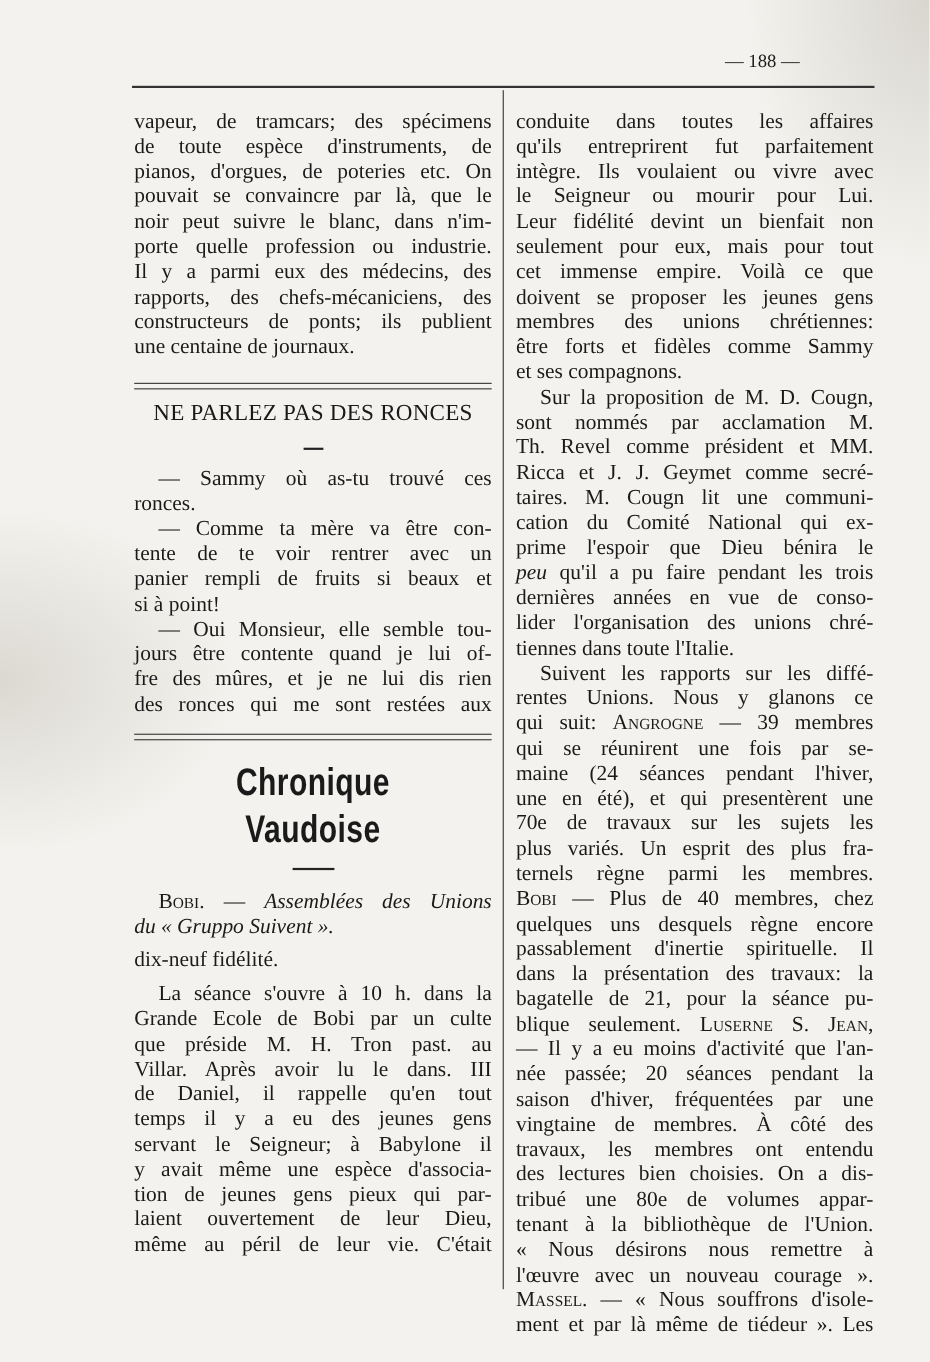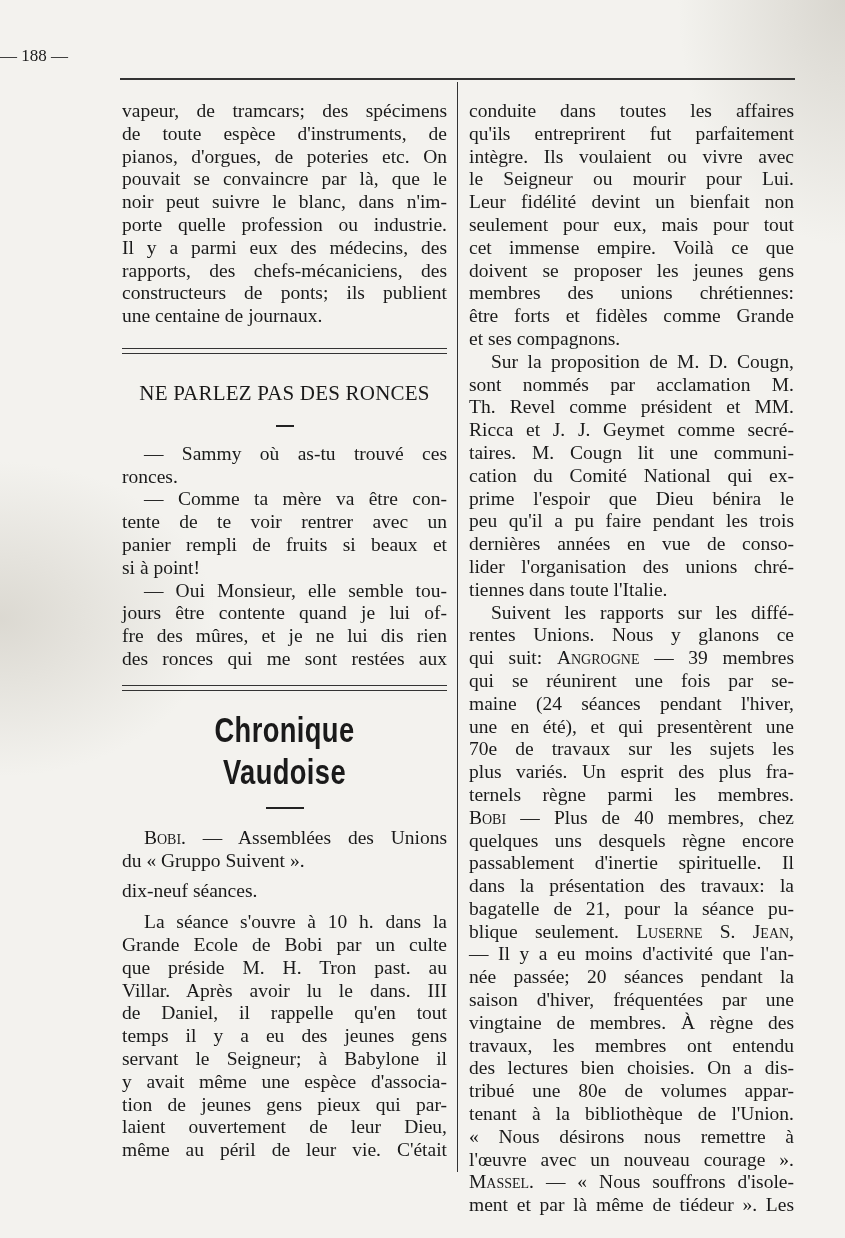--- a/index.html
+++ b/index.html
@@ -19,7 +19,7 @@
     }
     .page-number {
       position: absolute; left: 0; width: 727px; top: 46px;
-      text-align: left; font-size: 17px; font-family: "Liberation Serif", serif;
+      text-align: right; font-size: 17px; font-family: "Liberation Serif", serif;
     }
     .header-rule {
       position: absolute; left: 120px; width: 675px; top: 78px;

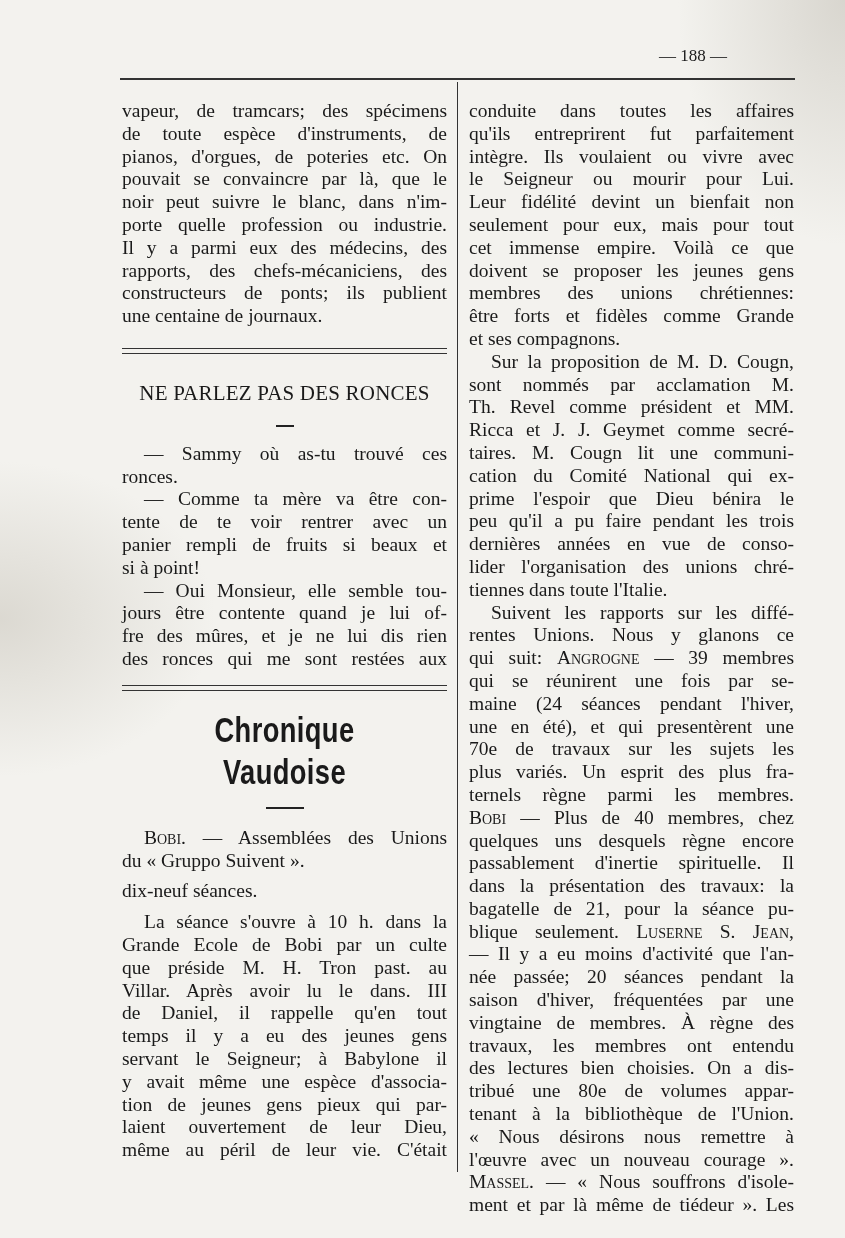--- a/index.html
+++ b/index.html
@@ -145,7 +145,7 @@
         <span class="line">cet immense empire. Voilà ce que</span>
         <span class="line">doivent se proposer les jeunes gens</span>
         <span class="line">membres des unions chrétiennes:</span>
-        <span class="line">être forts et fidèles comme Grande</span>
+        <span class="line">être forts et fidèles comme Sammy</span>
         <span class="line last">et ses compagnons.</span>
       </div>
     <div>

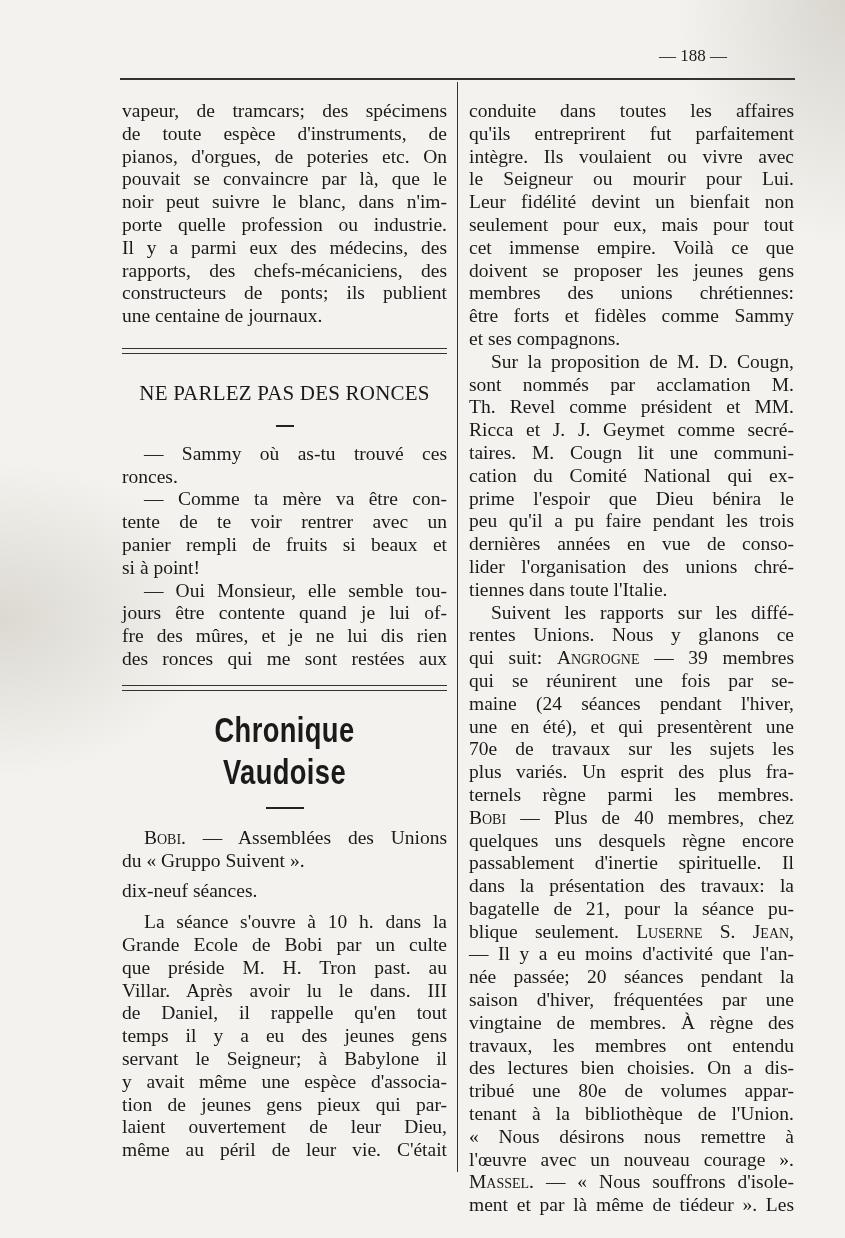--- a/index.html
+++ b/index.html
@@ -45,7 +45,7 @@
       border-top: 1.5px solid #333; border-bottom: 1.5px solid #333;
     }
     .section-heading {
-      text-align: center; font-size: 21px; margin-top: 28px; letter-spacing: 0.2px;
+      text-align: center; font-size: 21px; margin-top: 10px; letter-spacing: 0.2px;
     }
     .short-dash { width: 18px; margin: 20px auto 16px; border-top: 2px solid #222; }
     .chronique-title {

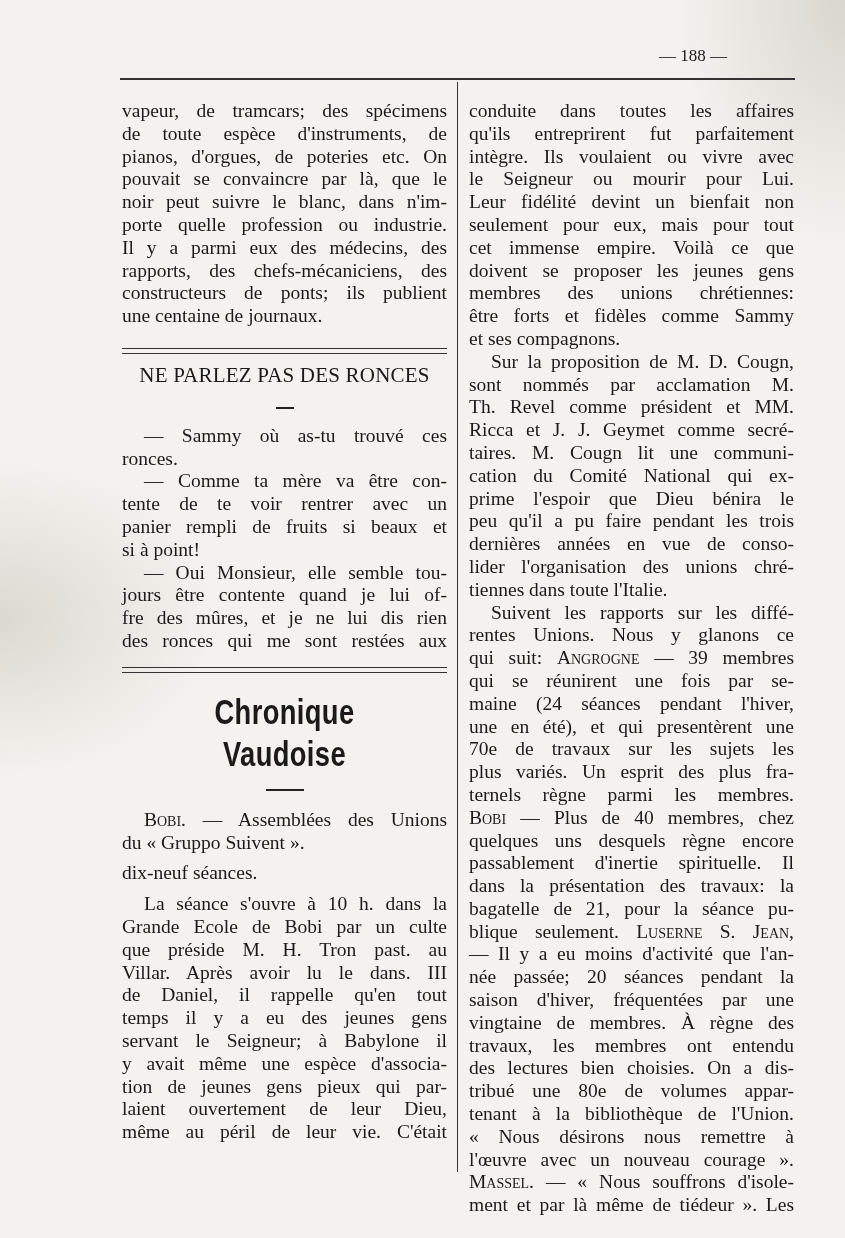--- a/index.html
+++ b/index.html
@@ -55,7 +55,7 @@
     }
     .title-dash { width: 38px; margin: 14px auto 18px; border-top: 2px solid #222; }
     .smallcaps { font-variant: small-caps; }
-    .it { }
+    .it { font-style: italic; }
     .gap { display: block; height: 8px; }
   </style>
 </head>

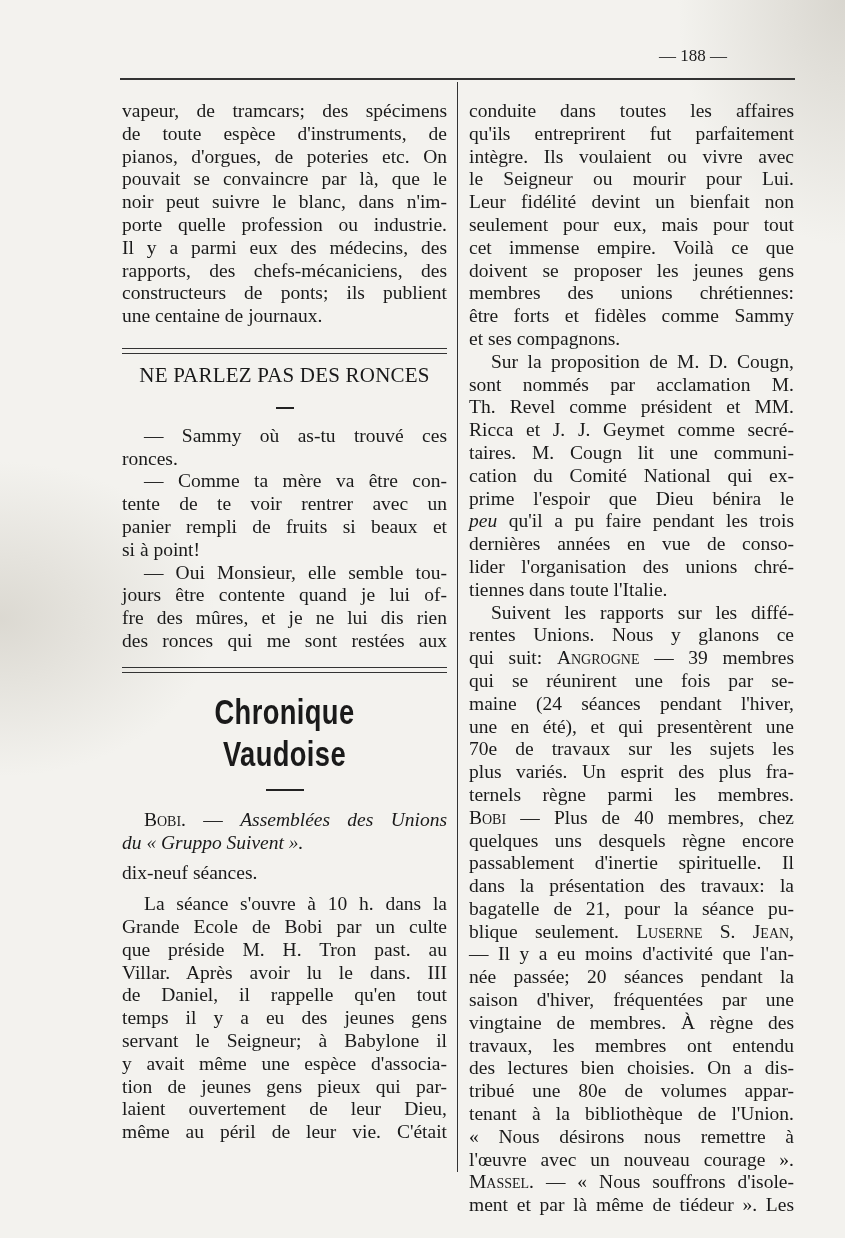--- a/index.html
+++ b/index.html
@@ -116,7 +116,7 @@
     </div>
     <span class="gap"></span>
     <div id="cpara1">
-        <span class="line last">dix-neuf séances.</span>
+        <span class="line last">dix-neuf fidélité.</span>
       </div>
     <span class="gap"></span>
     <div id="cpara2">

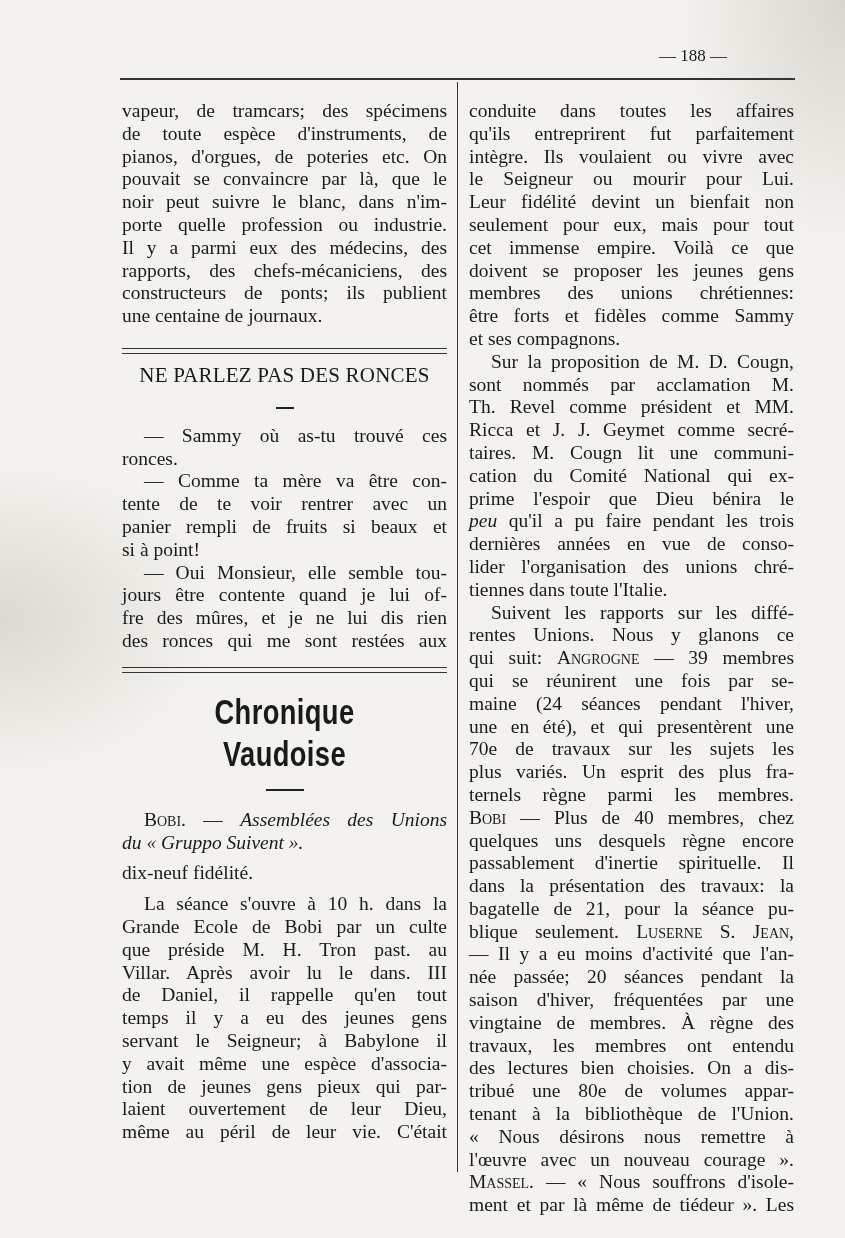--- a/index.html
+++ b/index.html
@@ -184,7 +184,7 @@
       <span class="line">— Il y a eu moins d'activité que l'an-</span>
       <span class="line">née passée; 20 séances pendant la</span>
       <span class="line">saison d'hiver, fréquentées par une</span>
-      <span class="line">vingtaine de membres. À règne des</span>
+      <span class="line">vingtaine de membres. À côté des</span>
       <span class="line">travaux, les membres ont entendu</span>
       <span class="line">des lectures bien choisies. On a dis-</span>
       <span class="line">tribué une 80e de volumes appar-</span>

